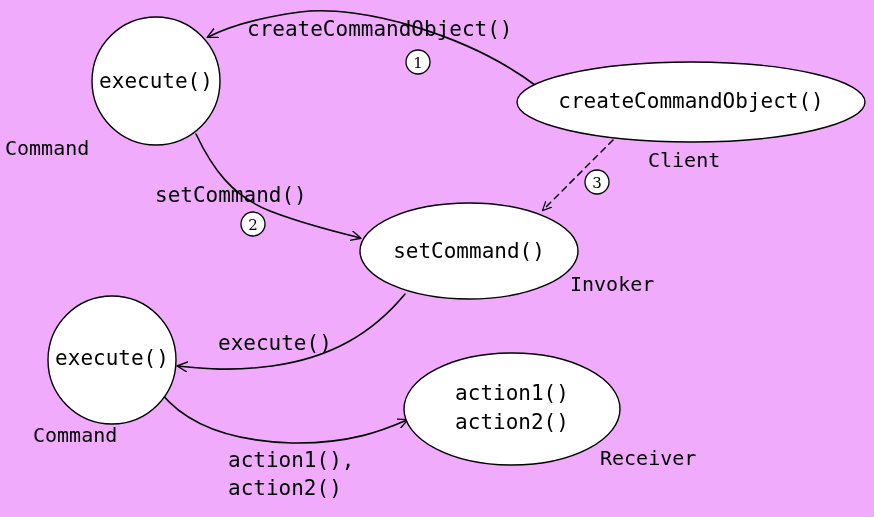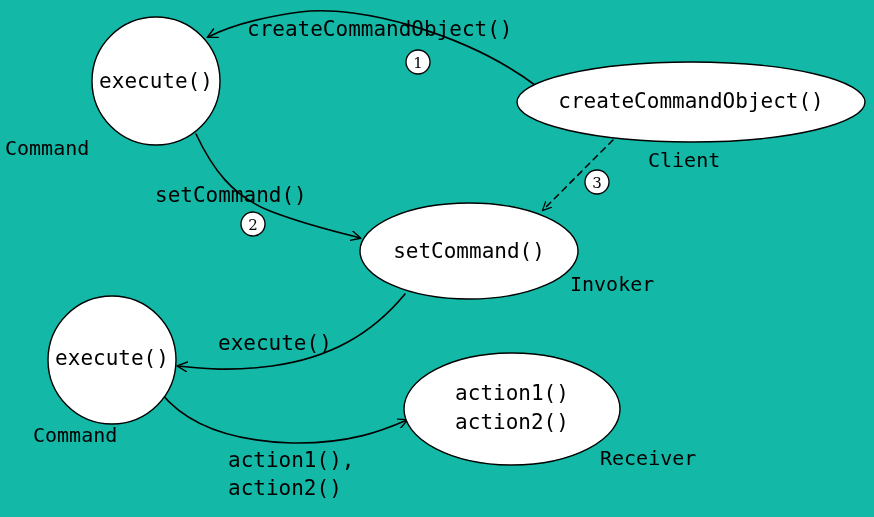--- a/index.html
+++ b/index.html
@@ -15,7 +15,7 @@
     position: relative;
     width: 874px;
     height: 517px;
-    background: #14b8a6;
+    background: #f0abfc;
     overflow: hidden;
   }
   svg#diagram-canvas {

